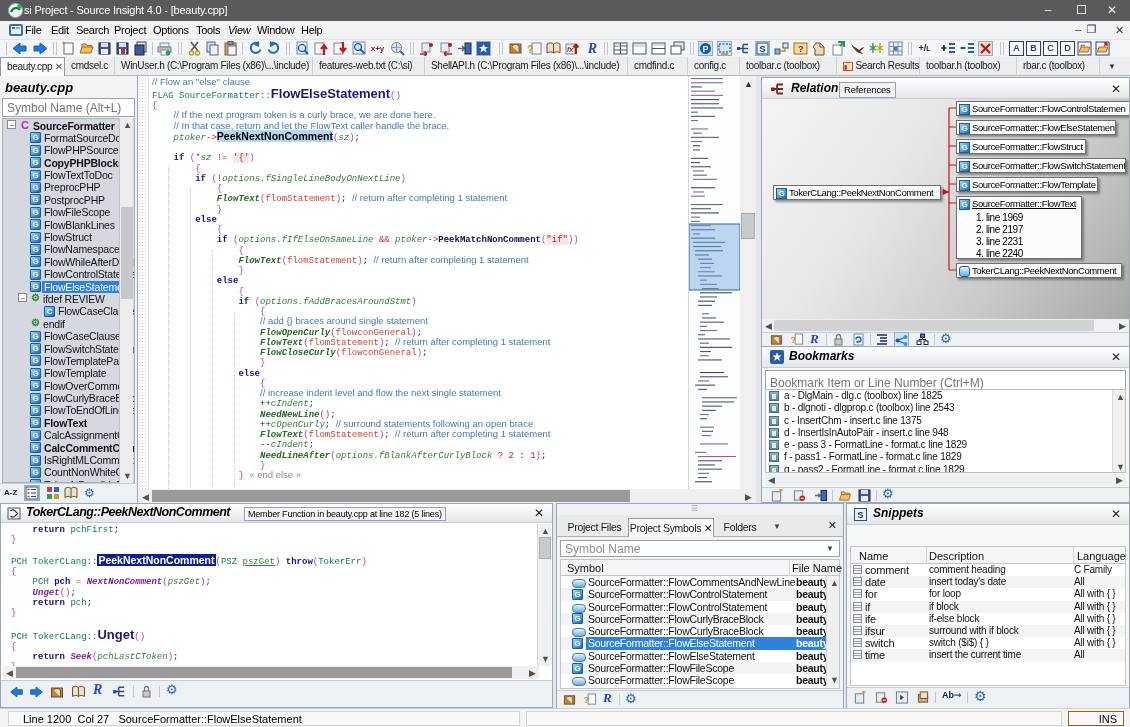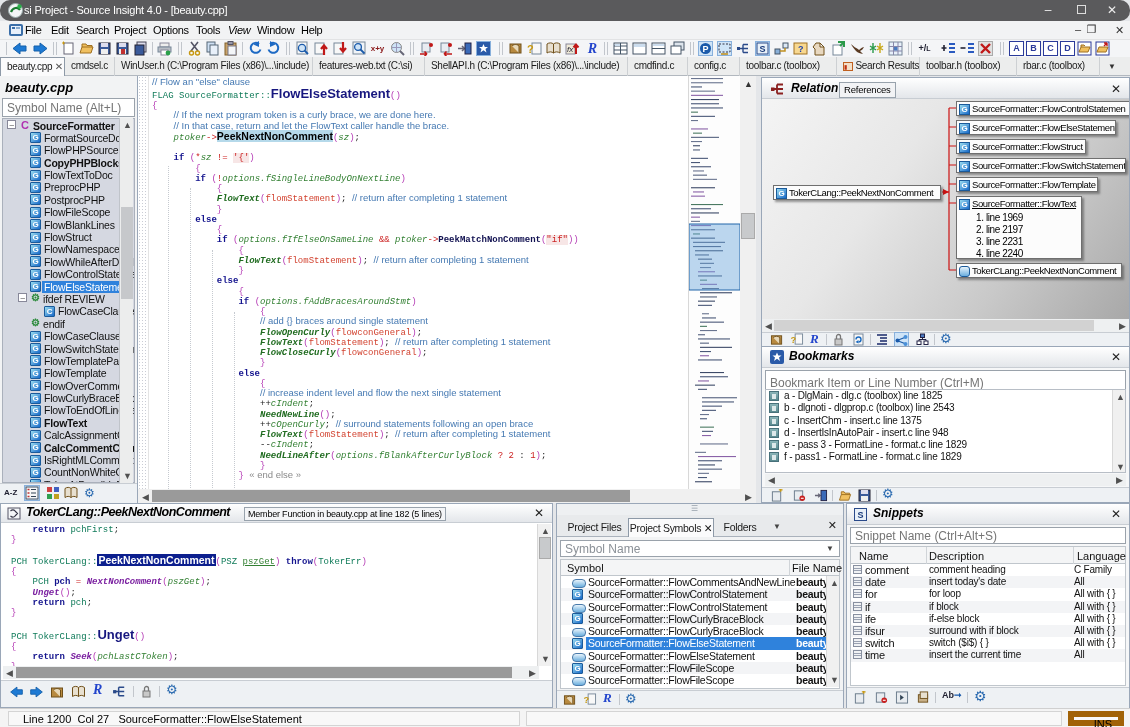--- a/index.html
+++ b/index.html
@@ -7,7 +7,7 @@
 #app{position:absolute;top:0;left:0;width:1130px;height:727px;background:#e4e6e9;}
 .abs{position:absolute;}
 
-#titlebar{position:absolute;top:0;left:0;width:1130px;height:21px;background:#5a5a5c;color:#fff;font-size:12px;border-radius:10px;}
+#titlebar{position:absolute;top:0;left:0;width:1130px;height:21px;background:#5a5a5c;color:#fff;font-size:12px;}
 #titlebar .ttext{position:absolute;left:24px;top:4px;color:#fff;font-size:11px;letter-spacing:-0.2px;}
 .capbtn{position:absolute;top:0;width:32px;height:21px;color:#eee;text-align:center;font-size:12px;line-height:20px;}
 

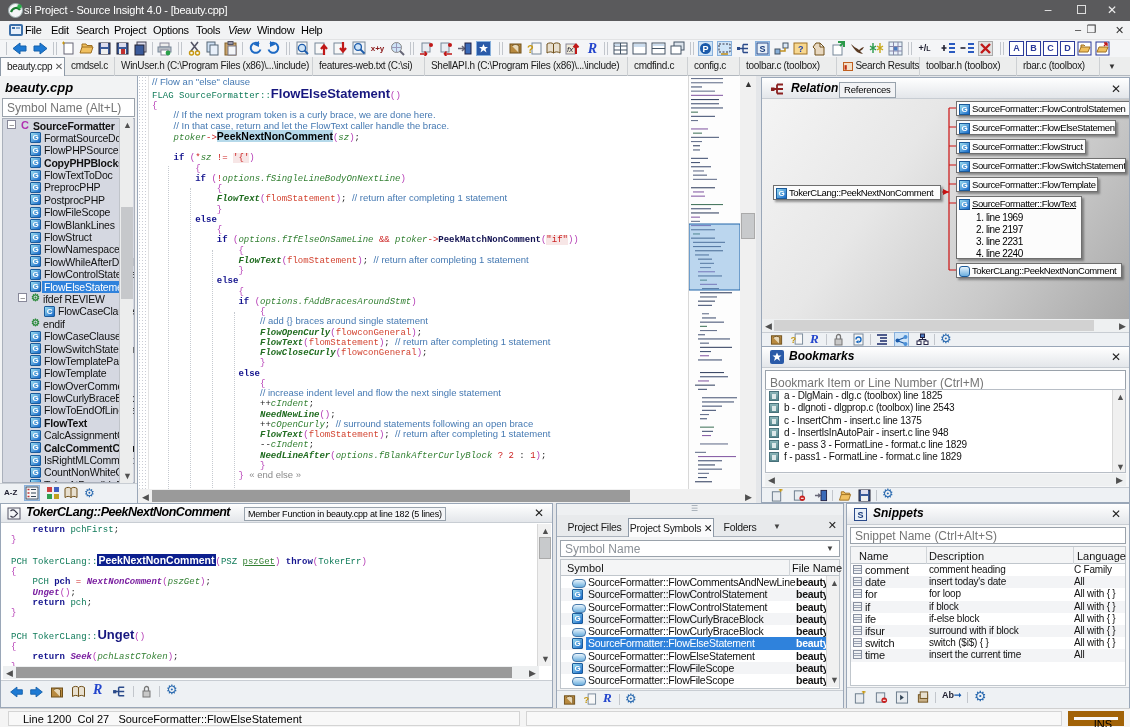--- a/index.html
+++ b/index.html
@@ -755,6 +755,7 @@
       <div class="bmrow"><span class="bmico"></span>d - InsertIsInAutoPair - insert.c line 948</div>
       <div class="bmrow"><span class="bmico"></span>e - pass 3 - FormatLine - format.c line 1829</div>
       <div class="bmrow"><span class="bmico"></span>f - pass1 - FormatLine - format.c line 1829</div>
+      <div class="bmrow"><span class="bmico"></span>g - pass2 - FormatLine - format.c line 1829</div>
       <div class="abs" style="right:0;top:0;width:13px;height:84px;background:#f0f0f0;border-left:1px solid #d8d8d8;">
         <div class="sarrow" style="left:3px;top:2px;">▲</div>
         <div class="sarrow" style="left:3px;bottom:2px;">▼</div>

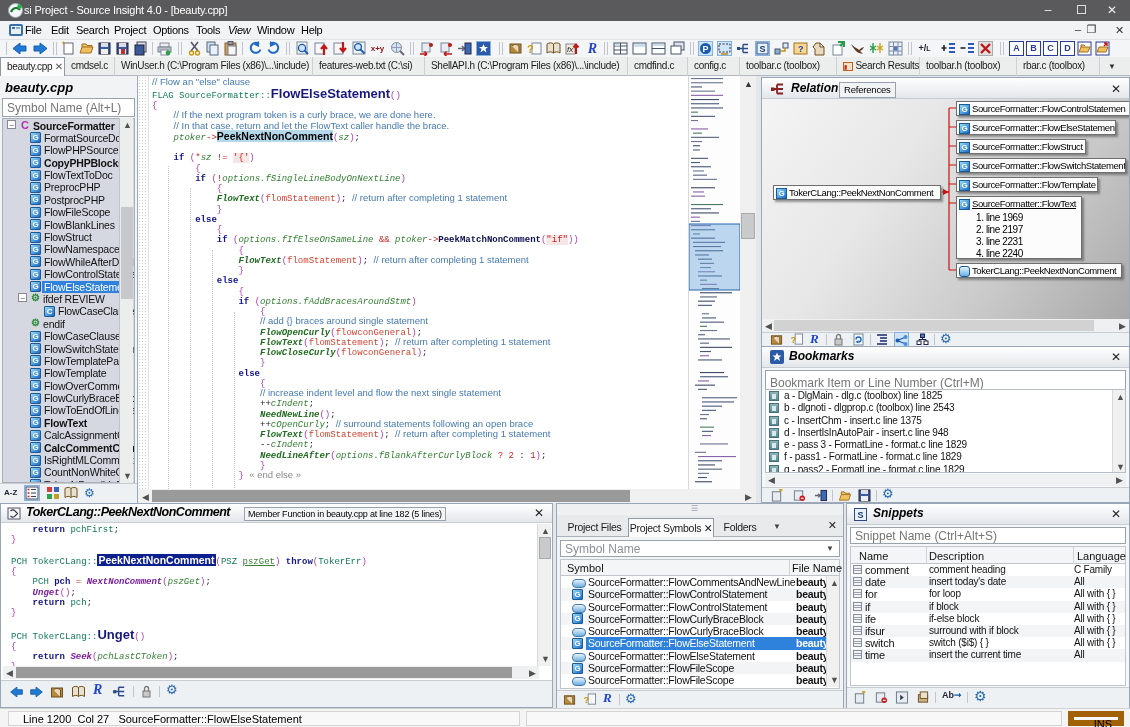--- a/index.html
+++ b/index.html
@@ -946,7 +946,6 @@
       <span class="ptitle abs" style="left:26px;top:2px;">Snippets</span>
       <span class="pclose" style="top:3px;">✕</span>
     </div>
-    <input class="searchbox" style="left: 3px; top: 23px; width: 276px; height: 17px; padding: 0px 4px;" placeholder="Snippet Name (Ctrl+Alt+S)">
     <div class="abs" style="left:3px;top:42px;width:276px;height:18px;background:#f4f5f6;border:1px solid #c0c6cc;font-size:11px;color:#111;">
       <span class="abs" style="left:8px;top:3px;">Name</span>
       <span class="abs" style="left:78px;top:3px;">Description</span>

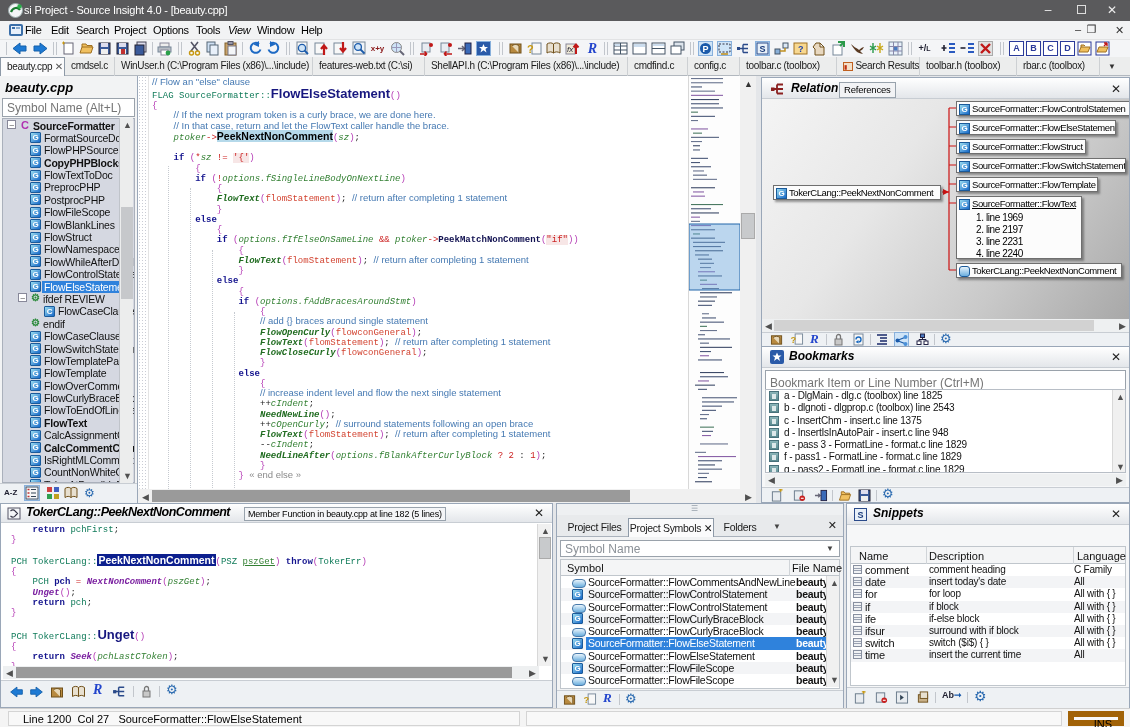--- a/index.html
+++ b/index.html
@@ -1032,7 +1032,7 @@
         <span class="abs" style="left:14px;top:1px;">Line 1200&nbsp;&nbsp;Col 27&nbsp;&nbsp;&nbsp;SourceFormatter::FlowElseStatement</span>
       </div>
     <div class="abs" style="left:526px;top:2px;width:536px;height:15px;border:1px solid #d4d4d4;background:#f8f8f8;"></div>
-    <div class="abs" style="left:1068px;top:2px;width:56px;height:15px;border:6px solid #a16207;background:#f8f8f8;">
+    <div class="abs" style="left:1068px;top:2px;width:56px;height:15px;border:1px solid #a16207;background:#f8f8f8;">
         <span class="abs" style="right:6px;top:1px;">INS</span>
       </div>
   </div>

